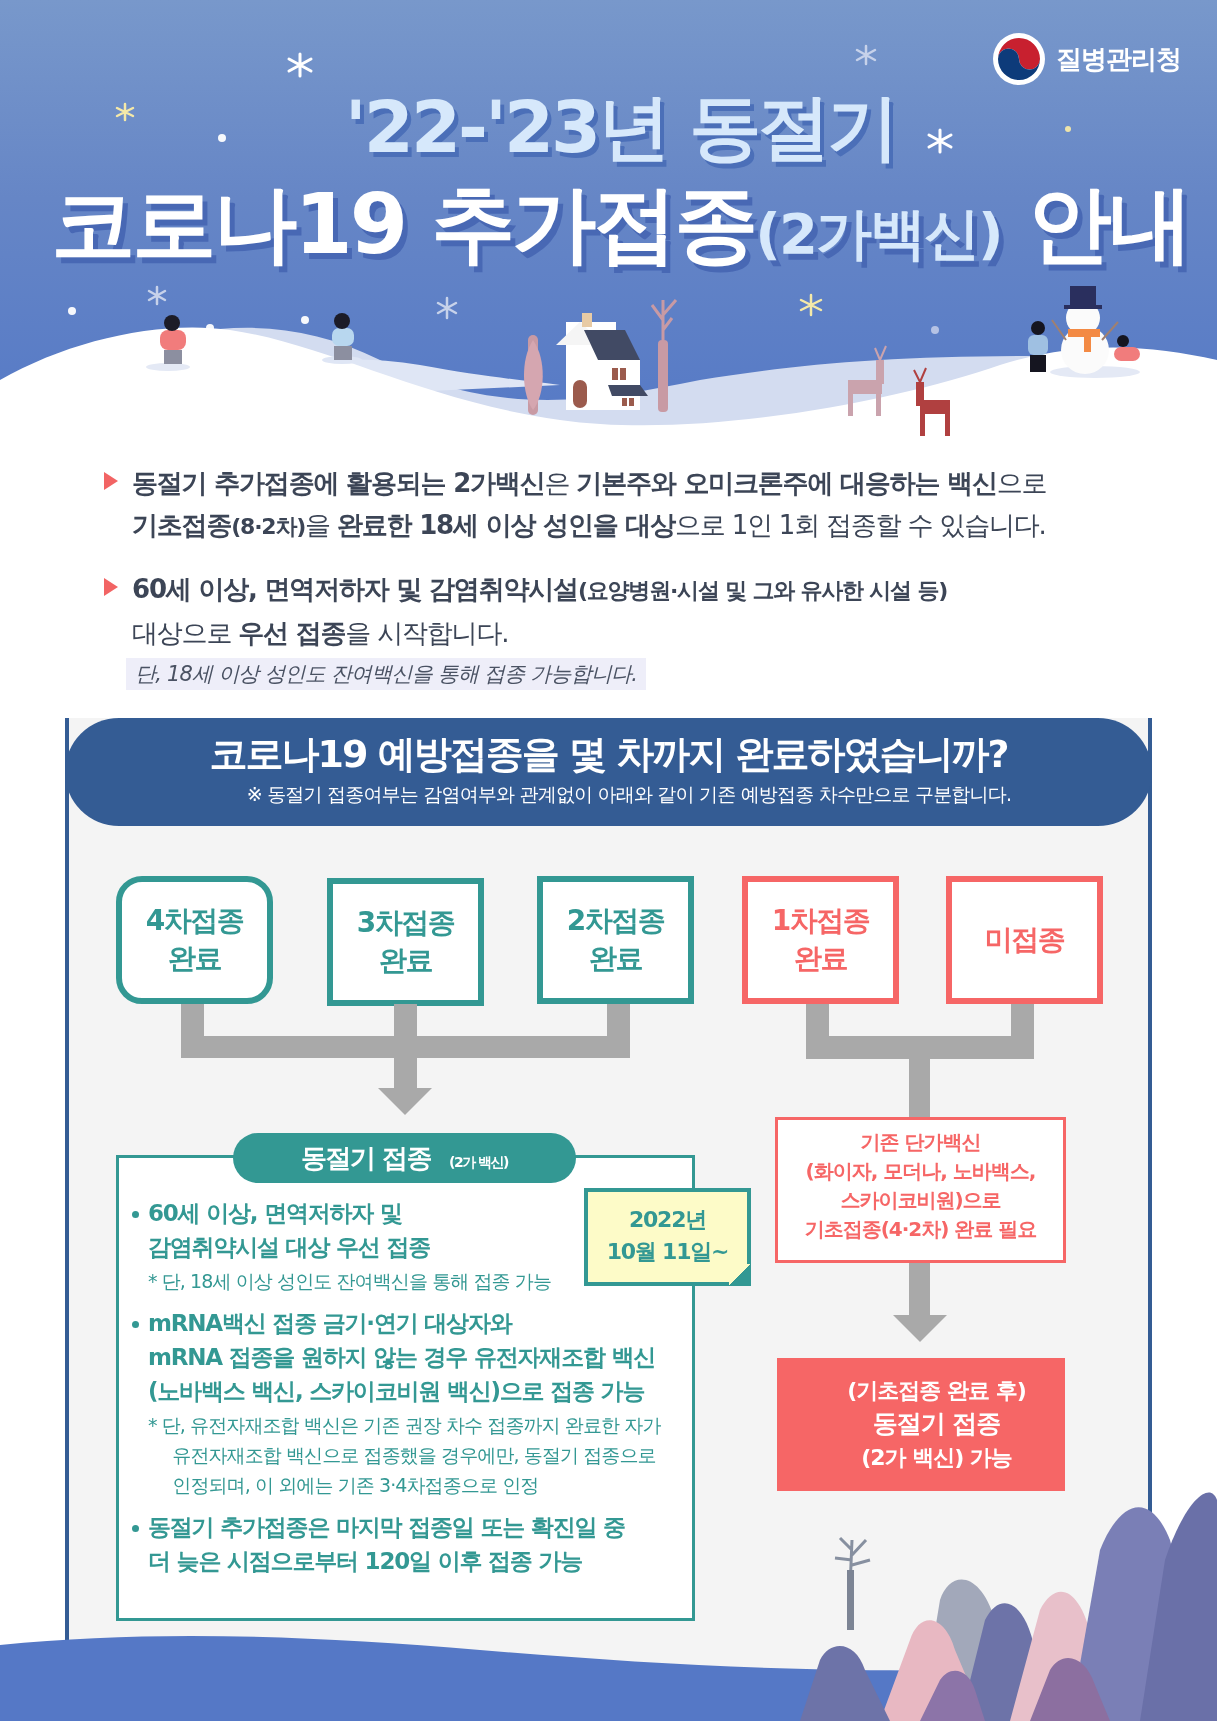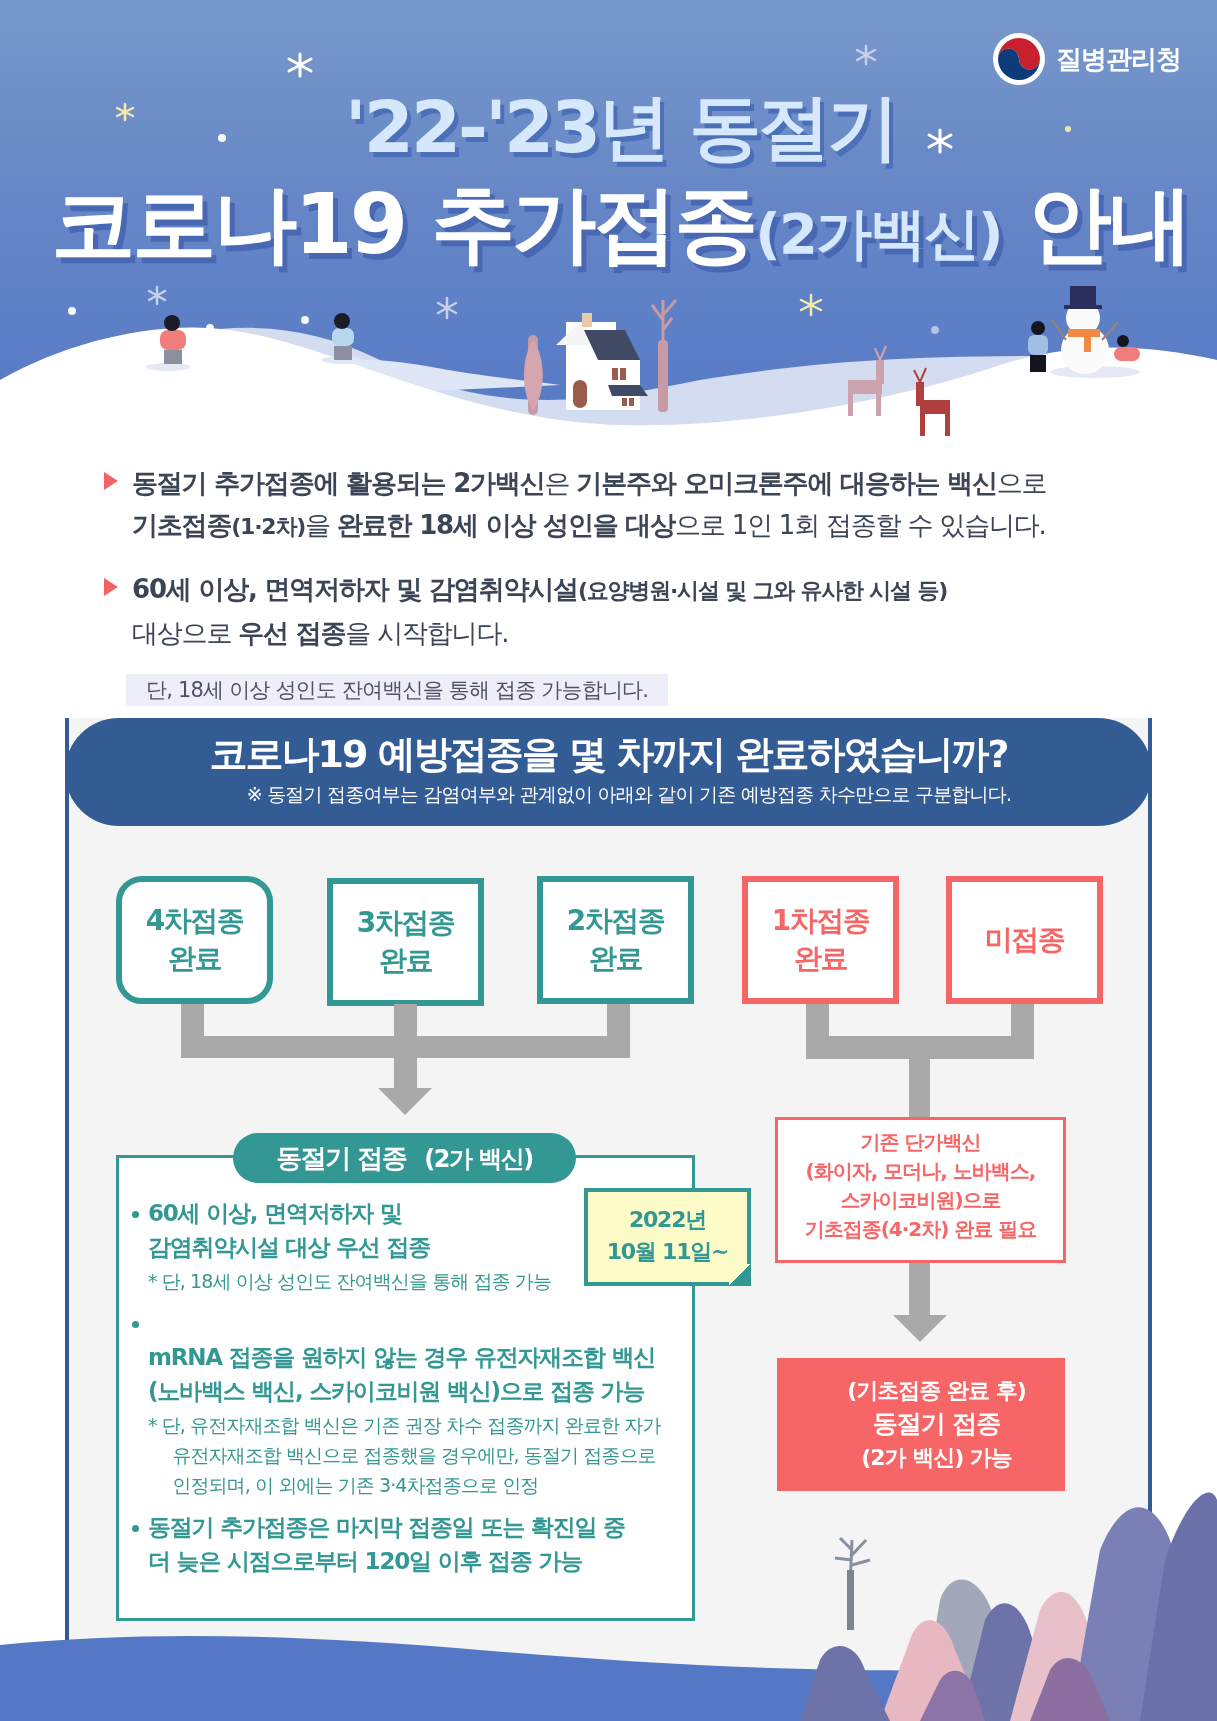--- a/index.html
+++ b/index.html
@@ -200,7 +200,7 @@
       <b>동절기 추가접종에 활용되는 2가백신</b><span>은 </span><b>기본주와 오미크론주에 대응하는 백신</b><span>으로</span>
     </p>
     <p>
-      <b>기초접종</b><b class="small">(1·2차)</b><span>을 </span><b>완료한 18세 이상 성인을 대상</b><span>으로 1인 1회 접종할 수 있습니다.</span>
+      <b>기초접종</b><b class="small">(8·2차)</b><span>을 </span><b>완료한 18세 이상 성인을 대상</b><span>으로 1인 1회 접종할 수 있습니다.</span>
     </p>
   </div>
   <div class="bullet">

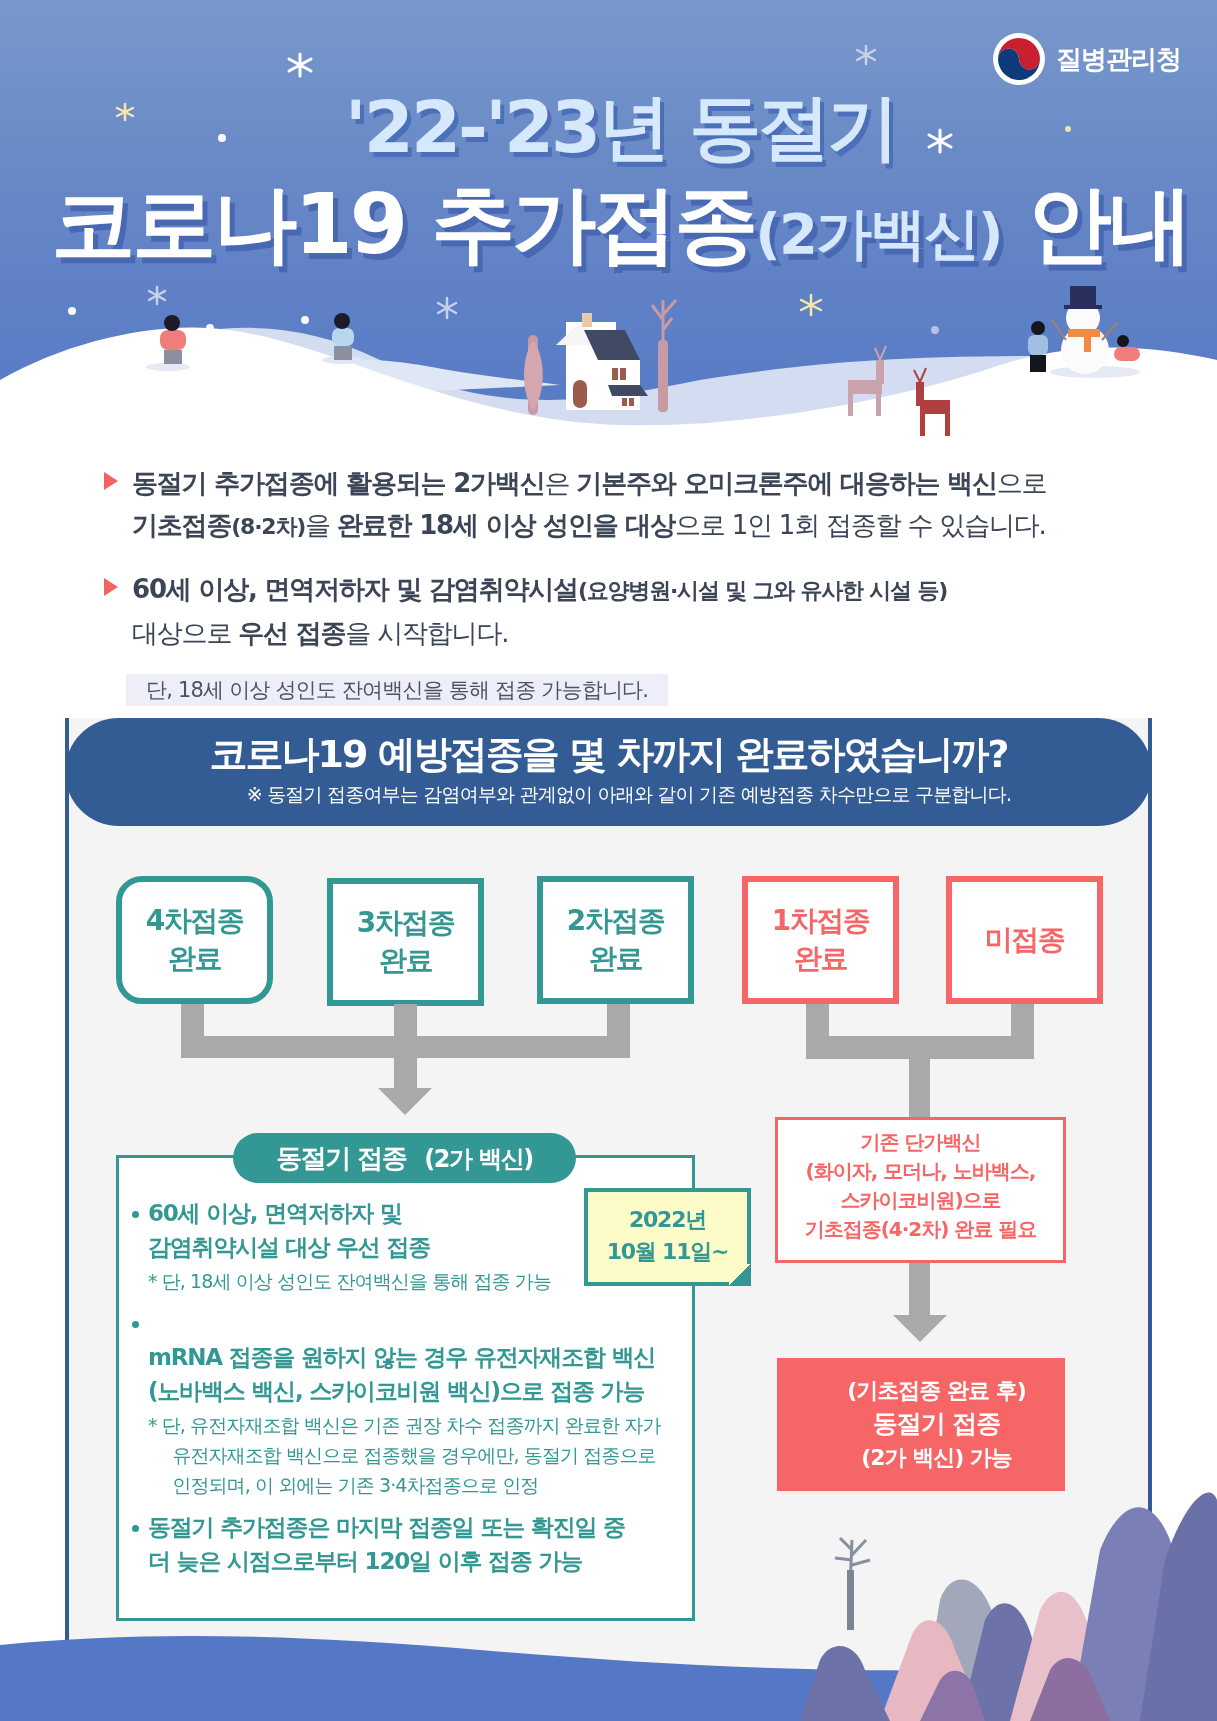--- a/index.html
+++ b/index.html
@@ -27,8 +27,8 @@
   .bullet p { font-size: 26px; line-height: 42px; letter-spacing: -1.2px; color: #3c4556; }
   .bullet b { font-weight: bold; }
   .bullet .small { font-size: 22px; }
-  .note-hl { display: inline-block; background: #eeeef9; font-size: 21px; line-height: 32px; padding: 0 20px;
-    margin-left: -6px; margin-top: 20px; color: #4a5263; letter-spacing: -0.8px; }
+  .note-hl { display: inline-block; background: #eeeef9; font-size: 21px; line-height: 32px; padding: 0 9px;
+    margin-left: -6px; margin-top: 4px; color: #4a5263; letter-spacing: -0.8px; font-style: italic; }
 
   
   .panel { position: absolute; left: 65px; top: 718px; width: 1087px; height: 1003px;

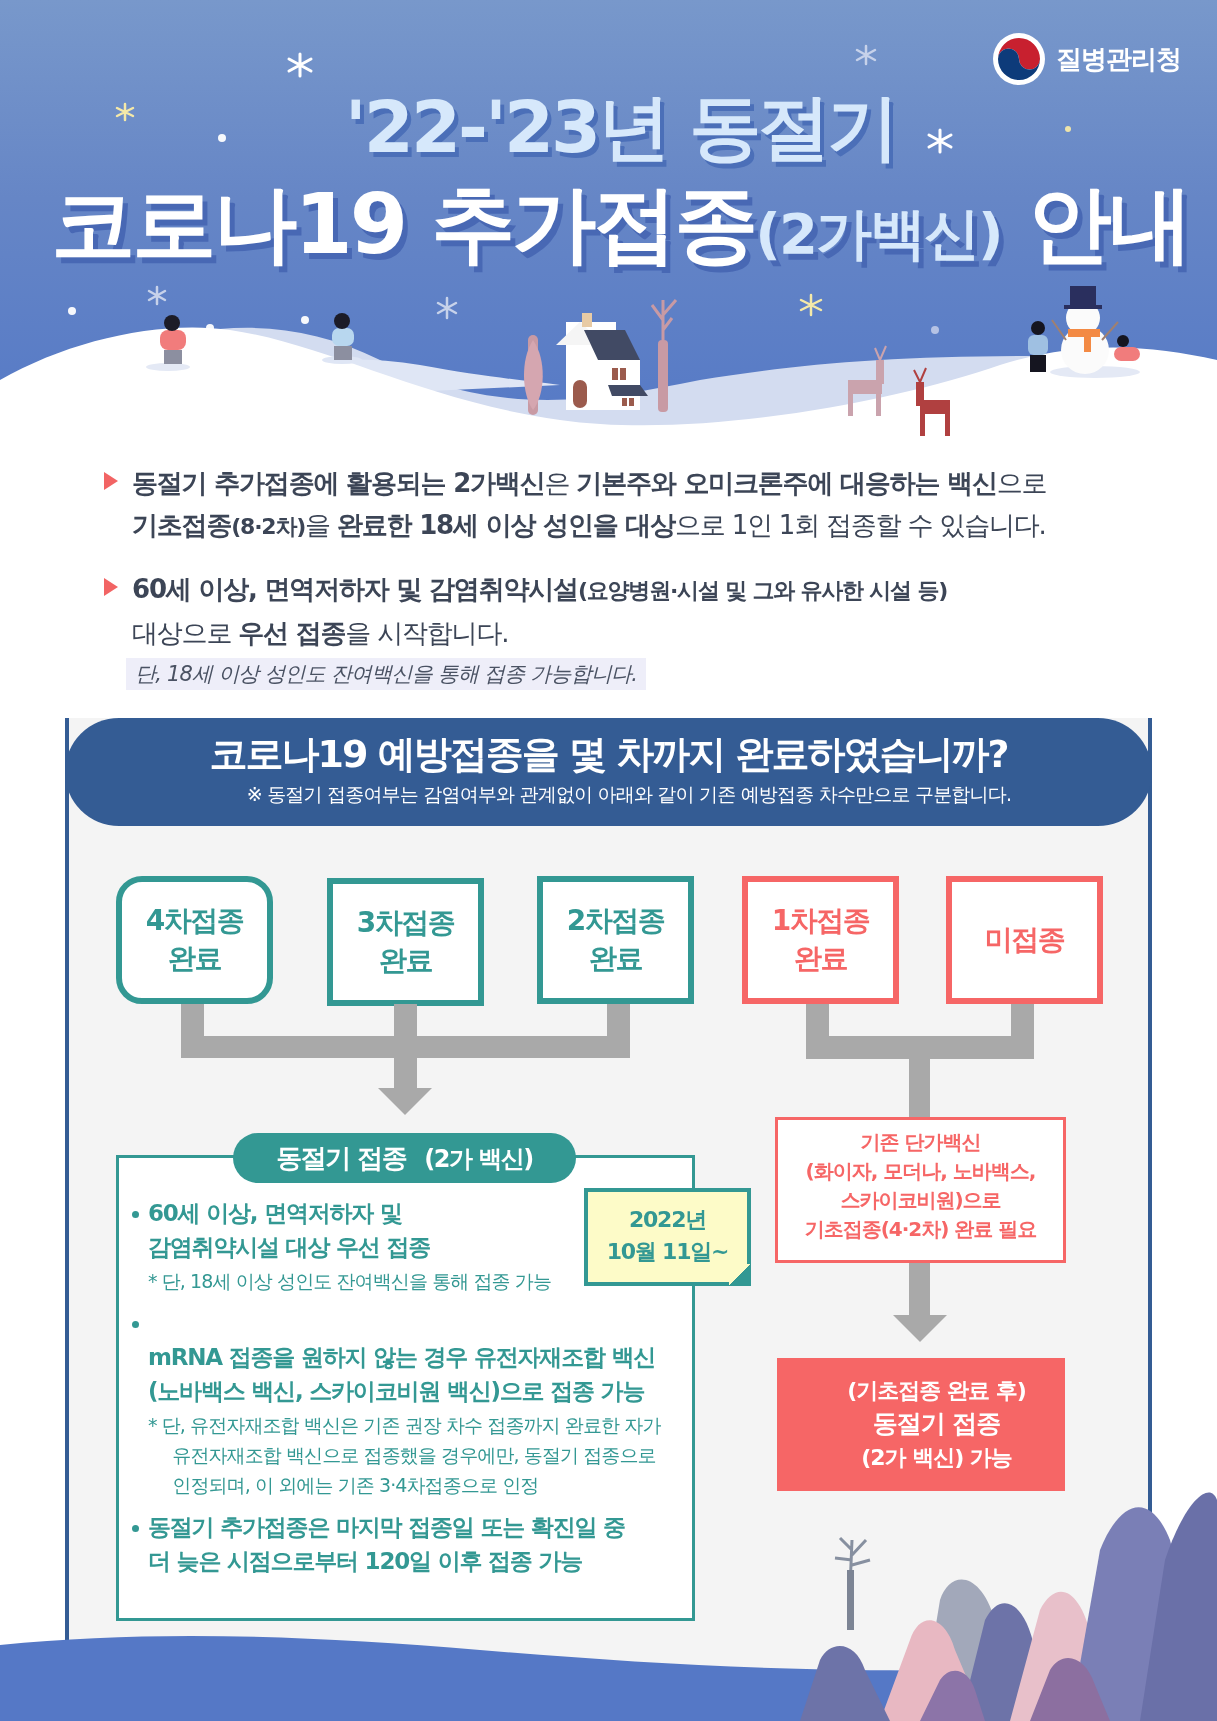--- a/index.html
+++ b/index.html
@@ -56,7 +56,7 @@
   .wtab { position: absolute; left: 233px; top: 1133px; width: 343px; height: 50px;
     background: #339893; border-radius: 25px; color: #fff; text-align: center; line-height: 50px;
     font-size: 26px; font-weight: bold; letter-spacing: -1.5px; }
-  .wtab .s { font-size: 24px; margin-left: 18px; }
+  .wtab .s { font-size: 14px; margin-left: 18px; }
   .witems { position: absolute; left: 130px; top: 1196px; width: 560px; color: #339893; }
   .witem { position: relative; padding-left: 18px; margin-bottom: 10px; }
   .witem .dot { position: absolute; left: 2px; top: 15px; width: 7px; height: 7px; border-radius: 50%; background: #339893; }

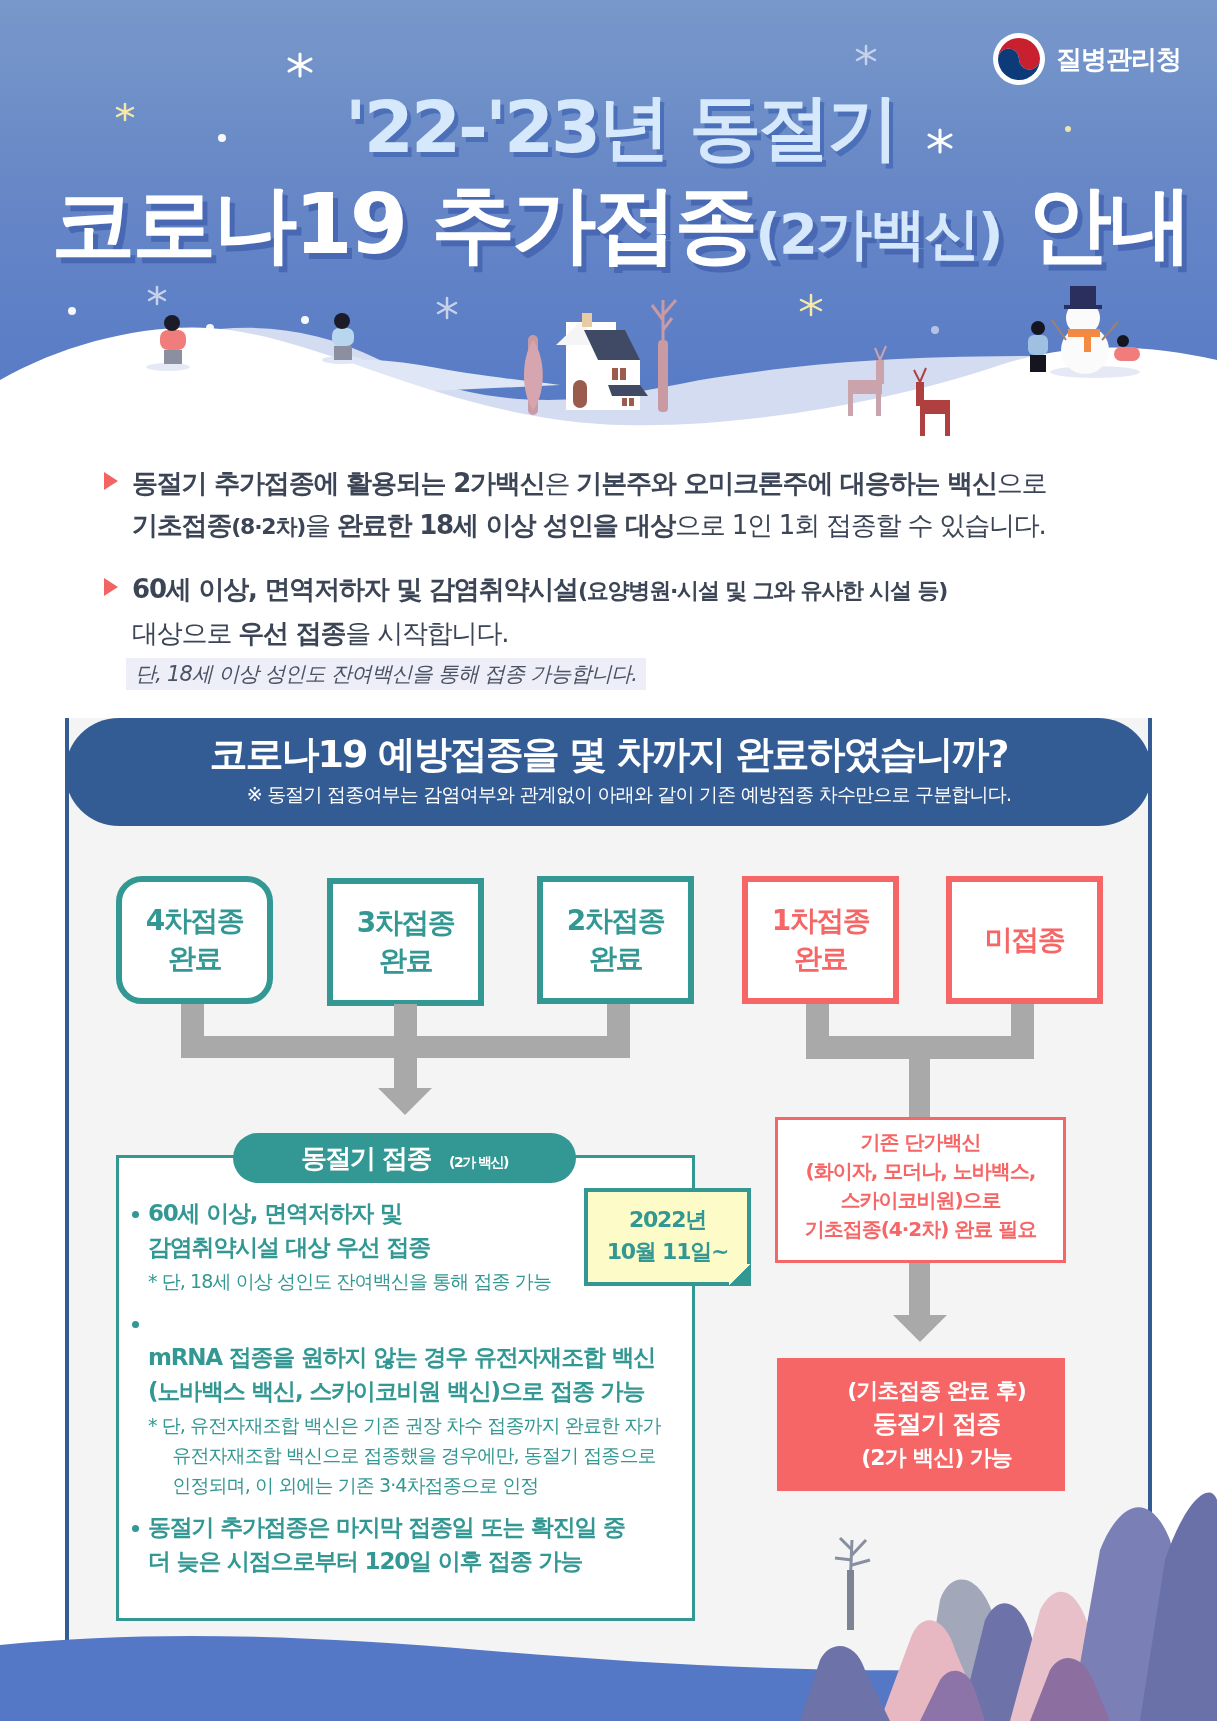--- a/index.html
+++ b/index.html
@@ -263,7 +263,7 @@
   </div>
   <div class="witem">
     <span class="dot"></span>
-    <div class="main"><br><span>mRNA 접종을 원하지 않는 경우 유전자재조합 백신</span><br><span>(노바백스 백신, 스카이코비원 백신)으로 접종 가능</span></div>
+    <div class="main"><span>mRNA백신 접종 금기·연기 대상자와</span><br><span>mRNA 접종을 원하지 않는 경우 유전자재조합 백신</span><br><span>(노바백스 백신, 스카이코비원 백신)으로 접종 가능</span></div>
     <div class="foot"><span>* 단, 유전자재조합 백신은 기존 권장 차수 접종까지 완료한 자가</span><br>&nbsp;&nbsp;<span>유전자재조합 백신으로 접종했을 경우에만, 동절기 접종으로</span><br>&nbsp;&nbsp;<span>인정되며, 이 외에는 기존 3·4차접종으로 인정</span></div>
   </div>
   <div class="witem">

